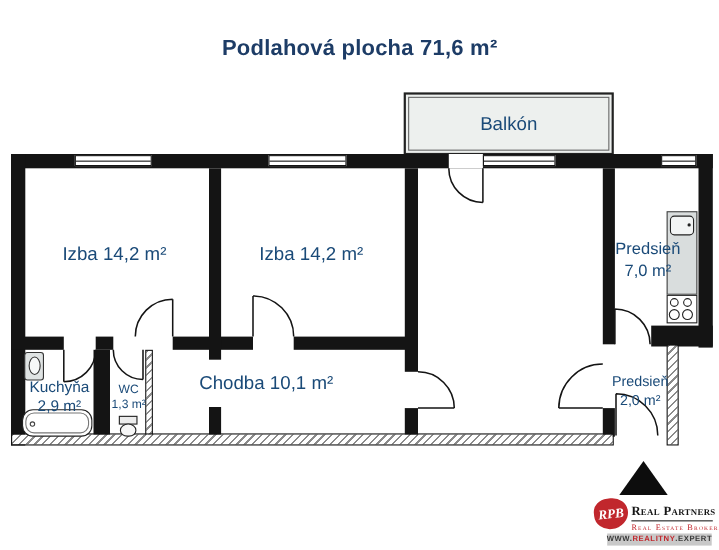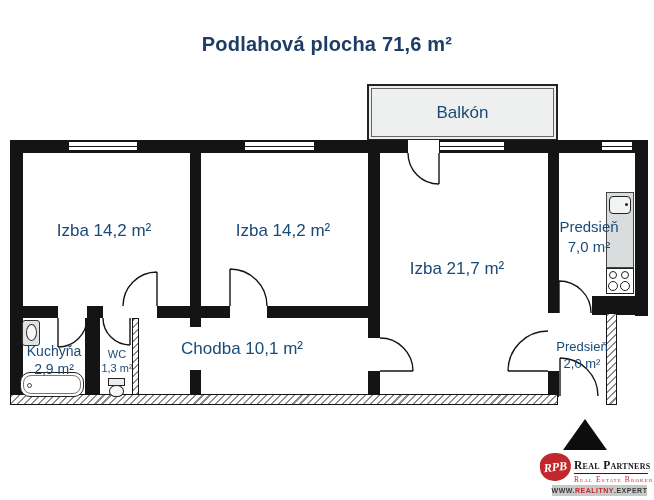--- a/index.html
+++ b/index.html
@@ -142,7 +142,6 @@
 
   <div class="rlabel" style="left:104px;top:221px;font-size:17px">Izba 14,2 m²</div>
   <div class="rlabel" style="left:283px;top:221px;font-size:17px">Izba 14,2 m²</div>
-  <div class="rlabel" style="left:457px;top:259px;font-size:17px">Izba 21,7 m²</div>
   <div class="rlabel" style="left:589px;top:217px;font-size:15px;line-height:20px">
     <span>Predsieň</span>
     <span>7,0 m²</span>

